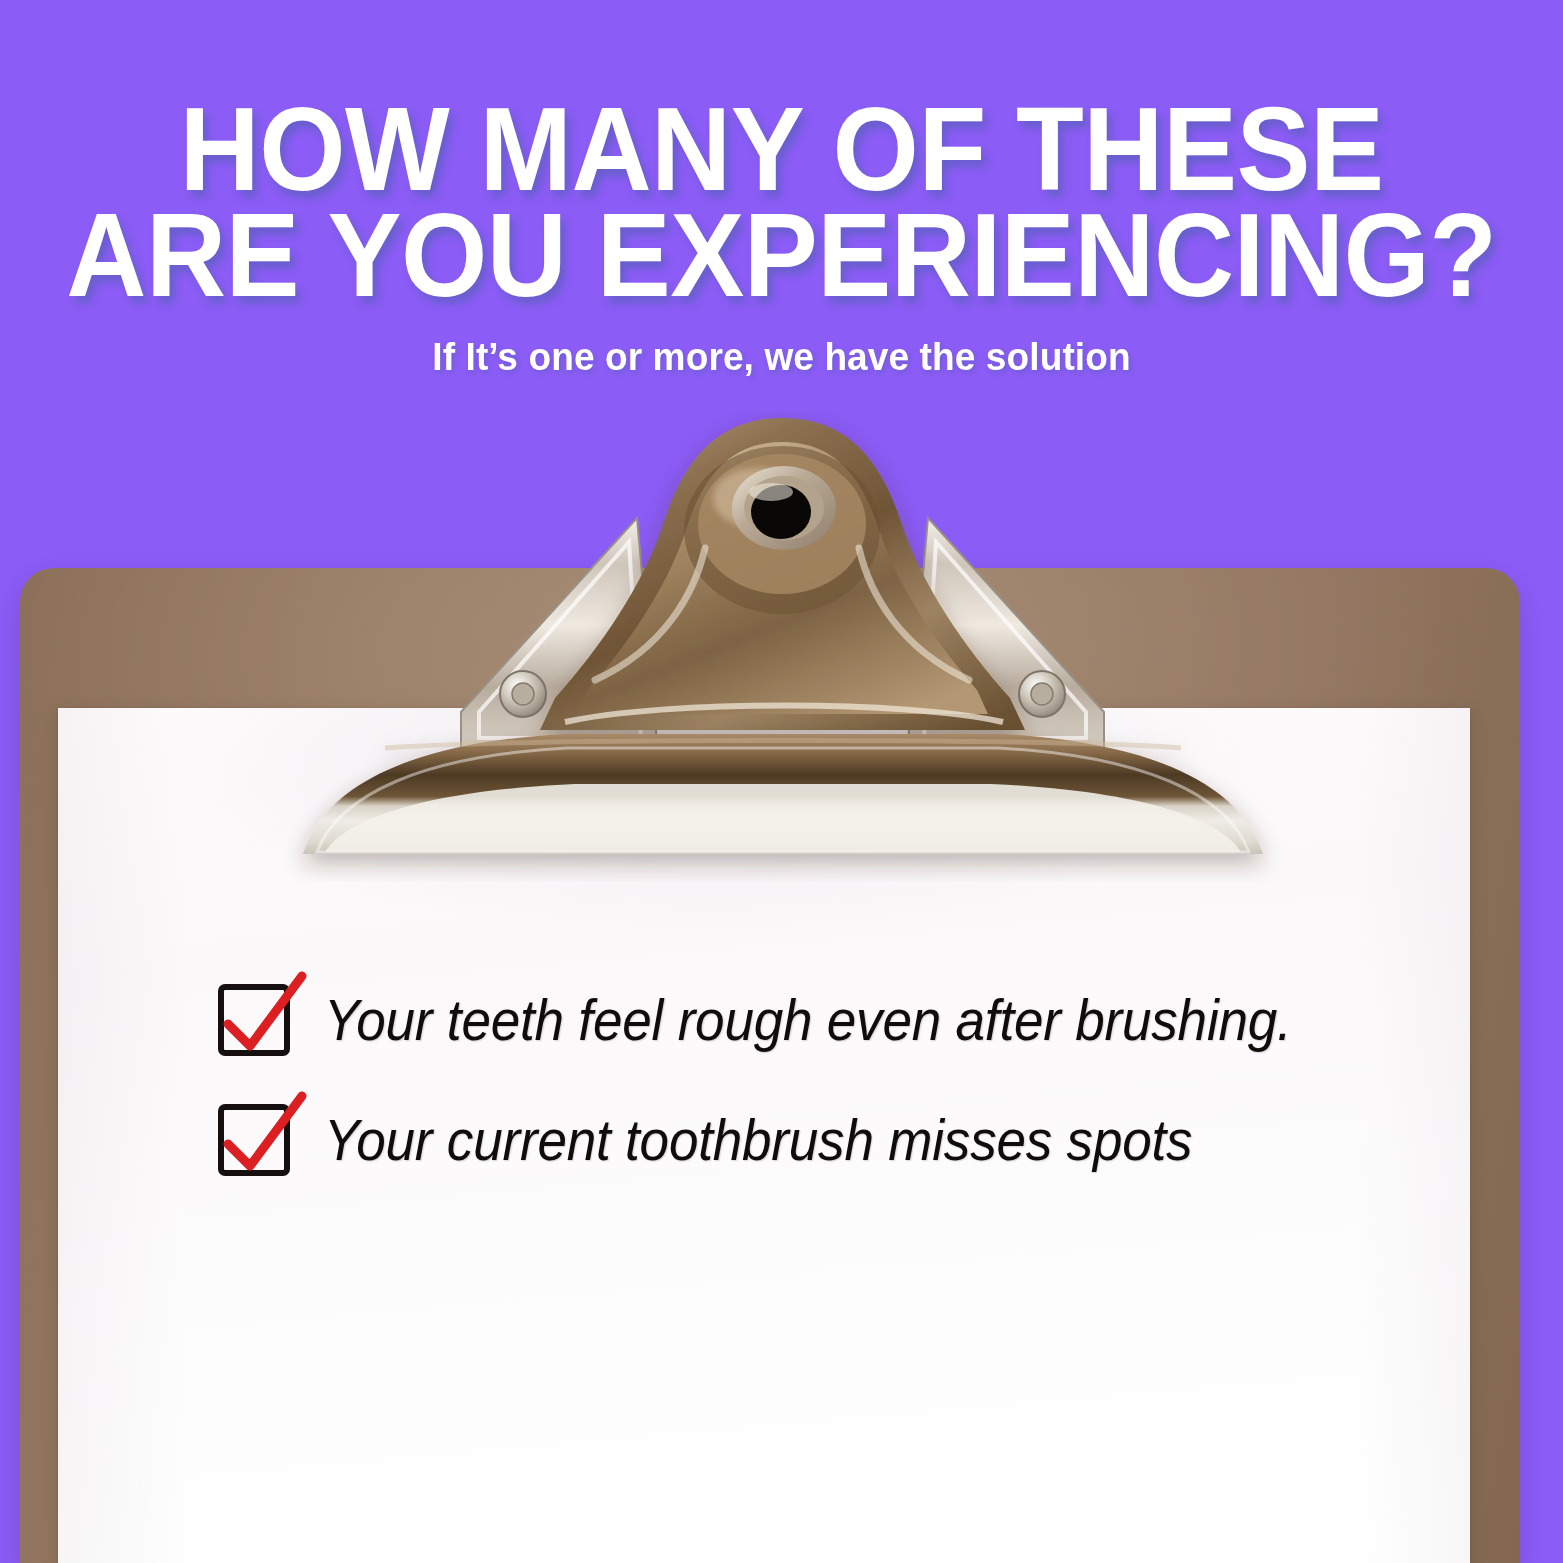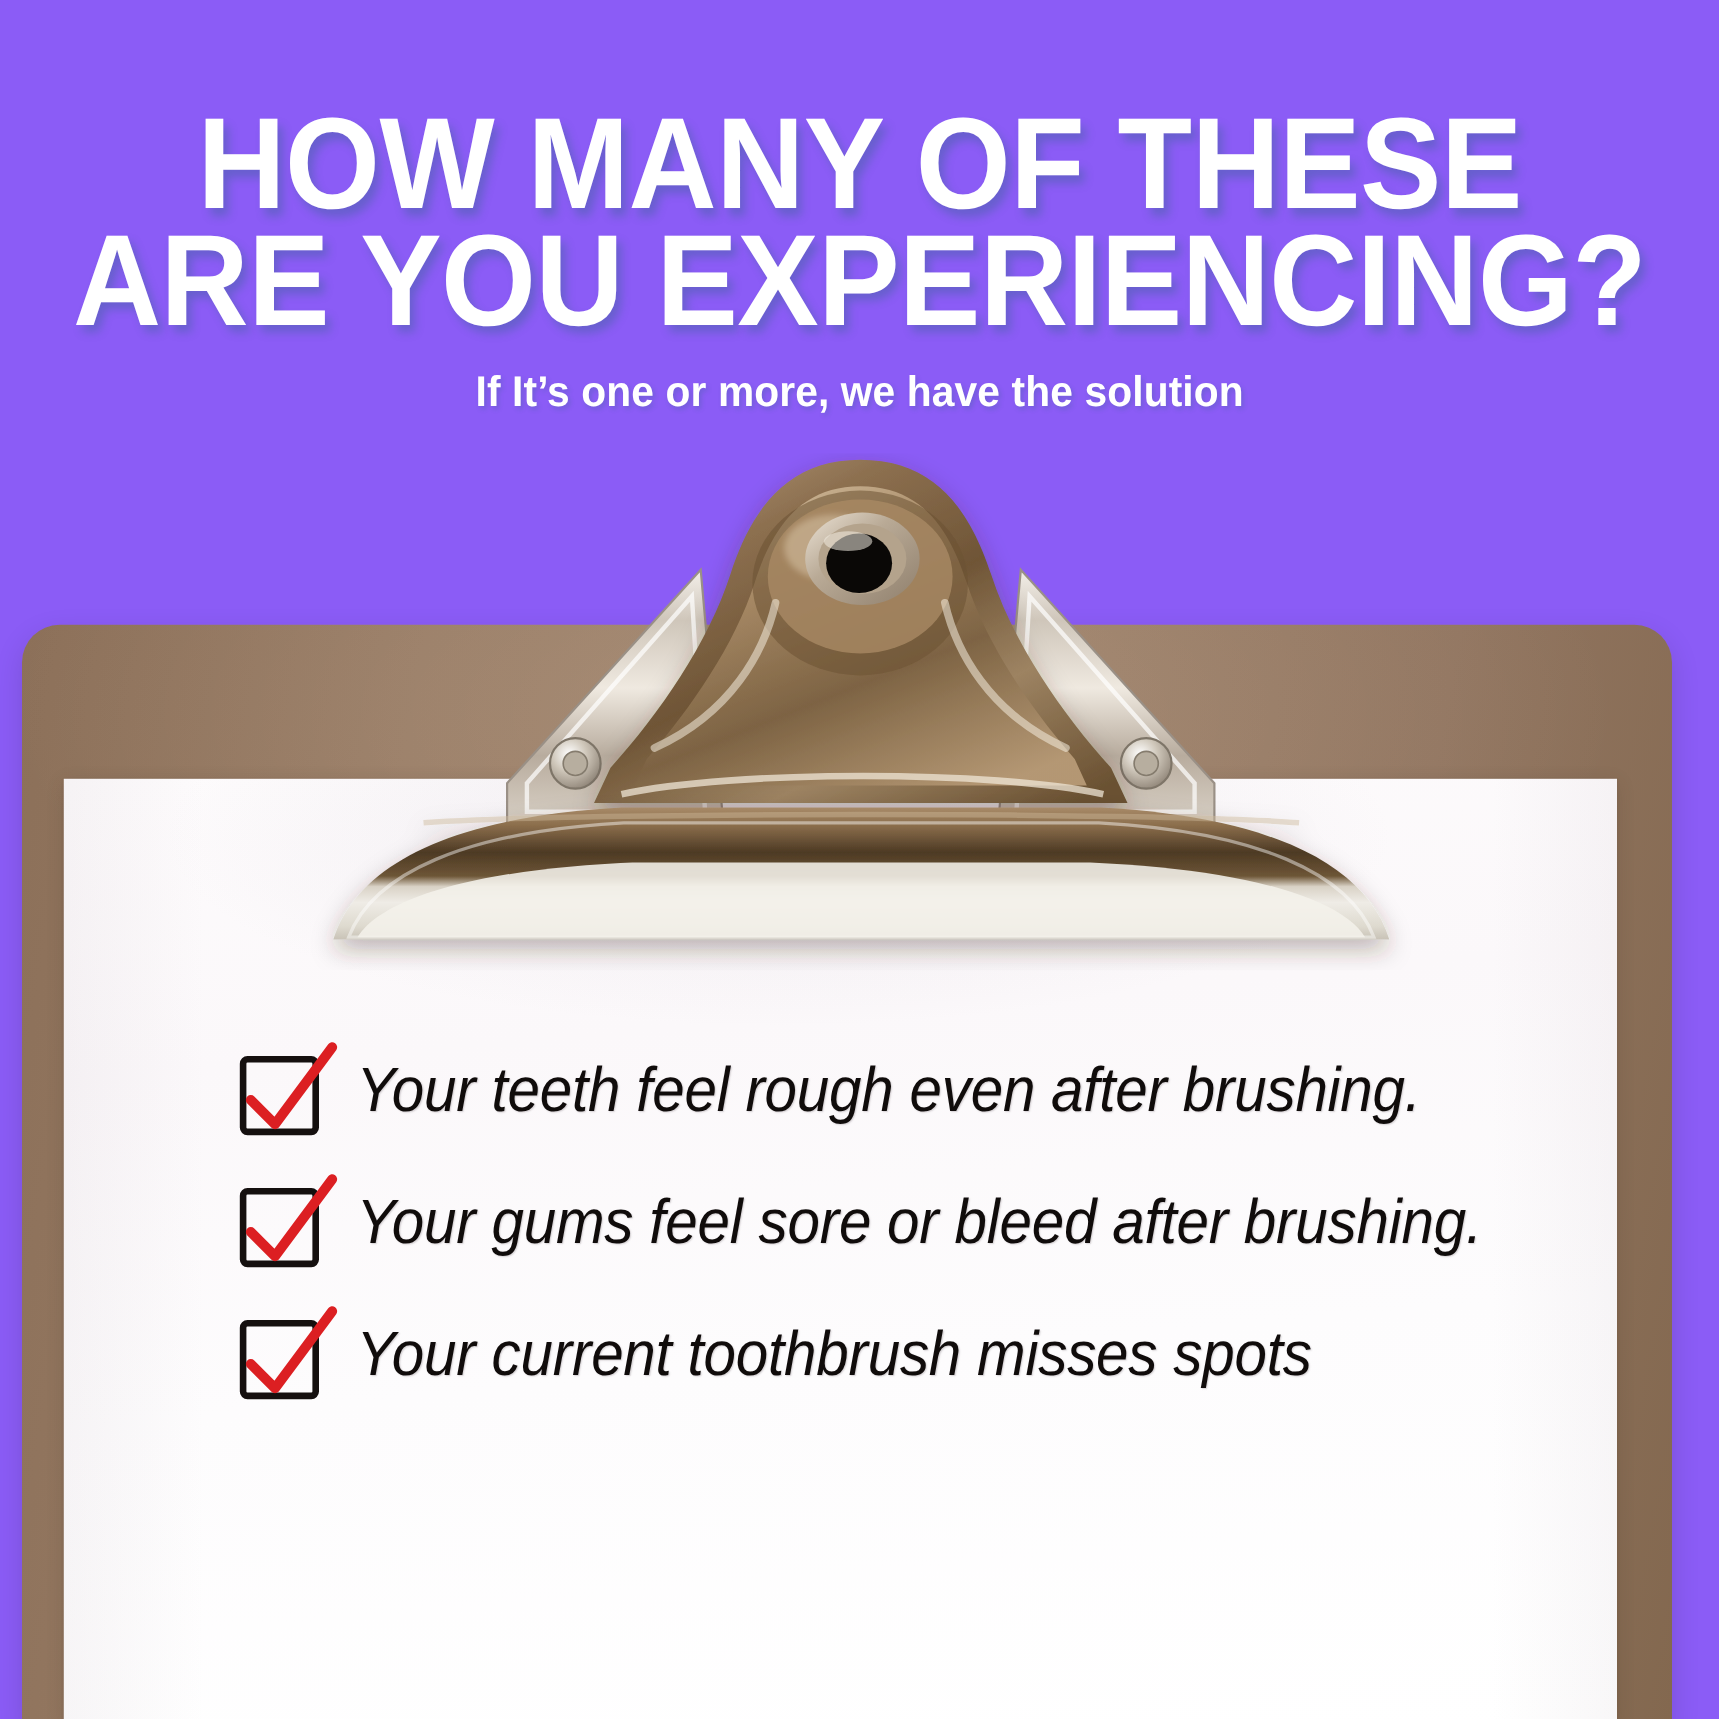--- a/index.html
+++ b/index.html
@@ -141,6 +141,7 @@
     position: relative;
     height: 120px;
     display: flex;
+    align-items: center;
   }
 
   .checkbox {

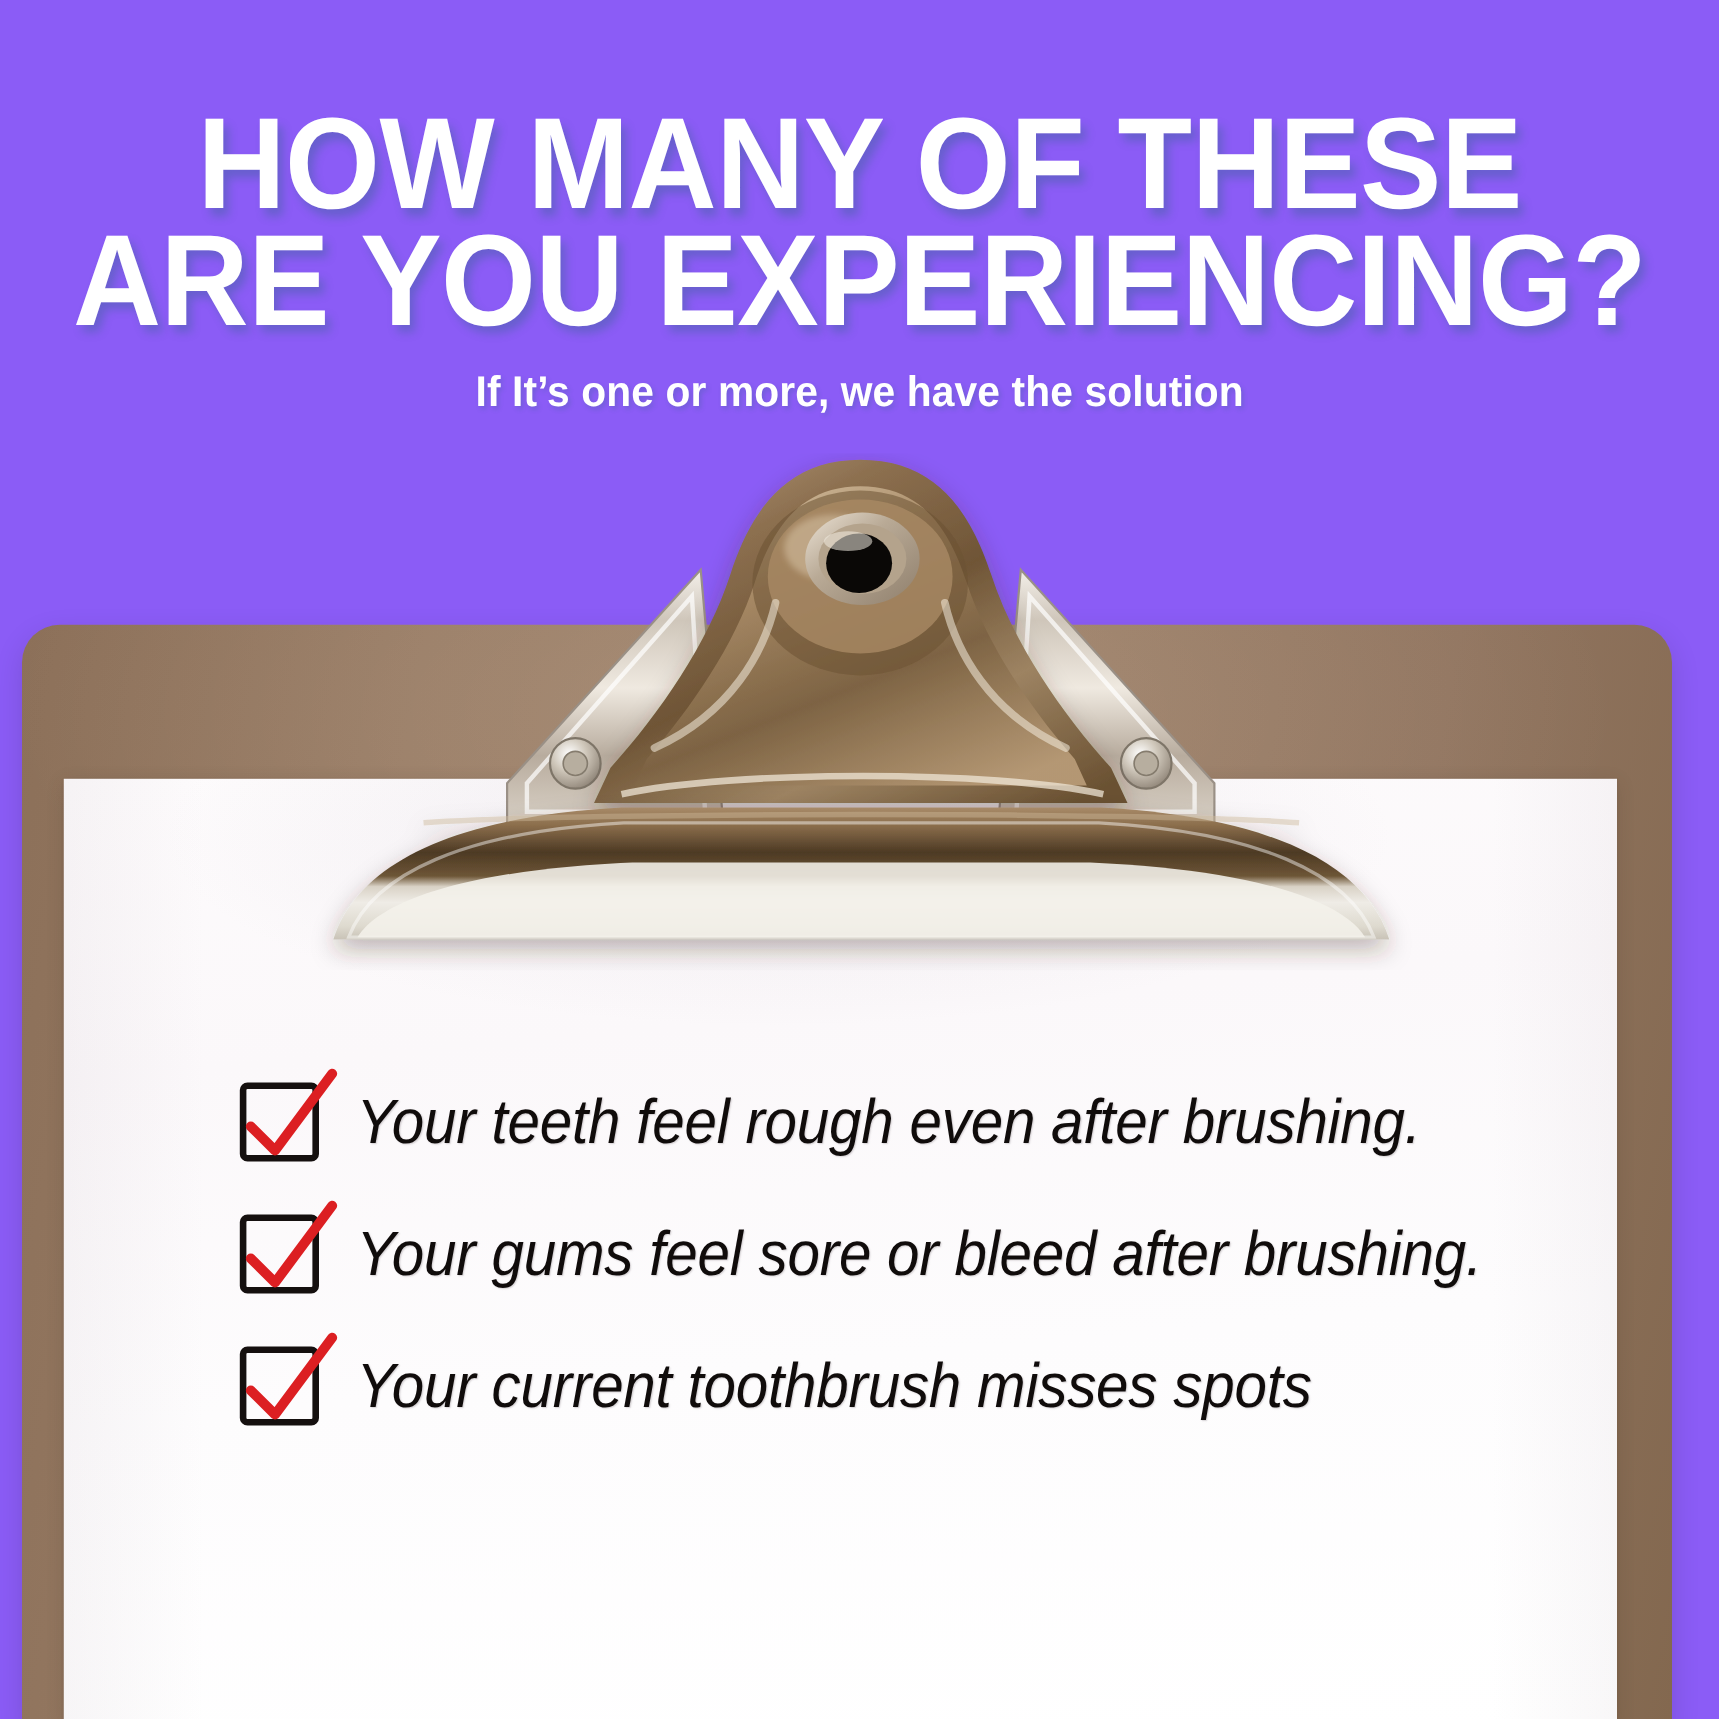--- a/index.html
+++ b/index.html
@@ -324,14 +324,6 @@
       <span class="check-label">Your teeth feel rough even after brushing.</span>
     </div>
 
-    <div class="check-row">
-      <div class="checkbox">
-        <svg viewBox="0 0 96 96">
-          <path d="M14 58 L36 80 L88 10" fill="none" stroke="#DC1F22" stroke-width="9" stroke-linecap="round" stroke-linejoin="round"></path>
-        </svg>
-      </div>
-      <span class="check-label">Your gums feel sore or bleed after brushing.</span>
-    </div>
 
     <div class="check-row">
       <div class="checkbox">

